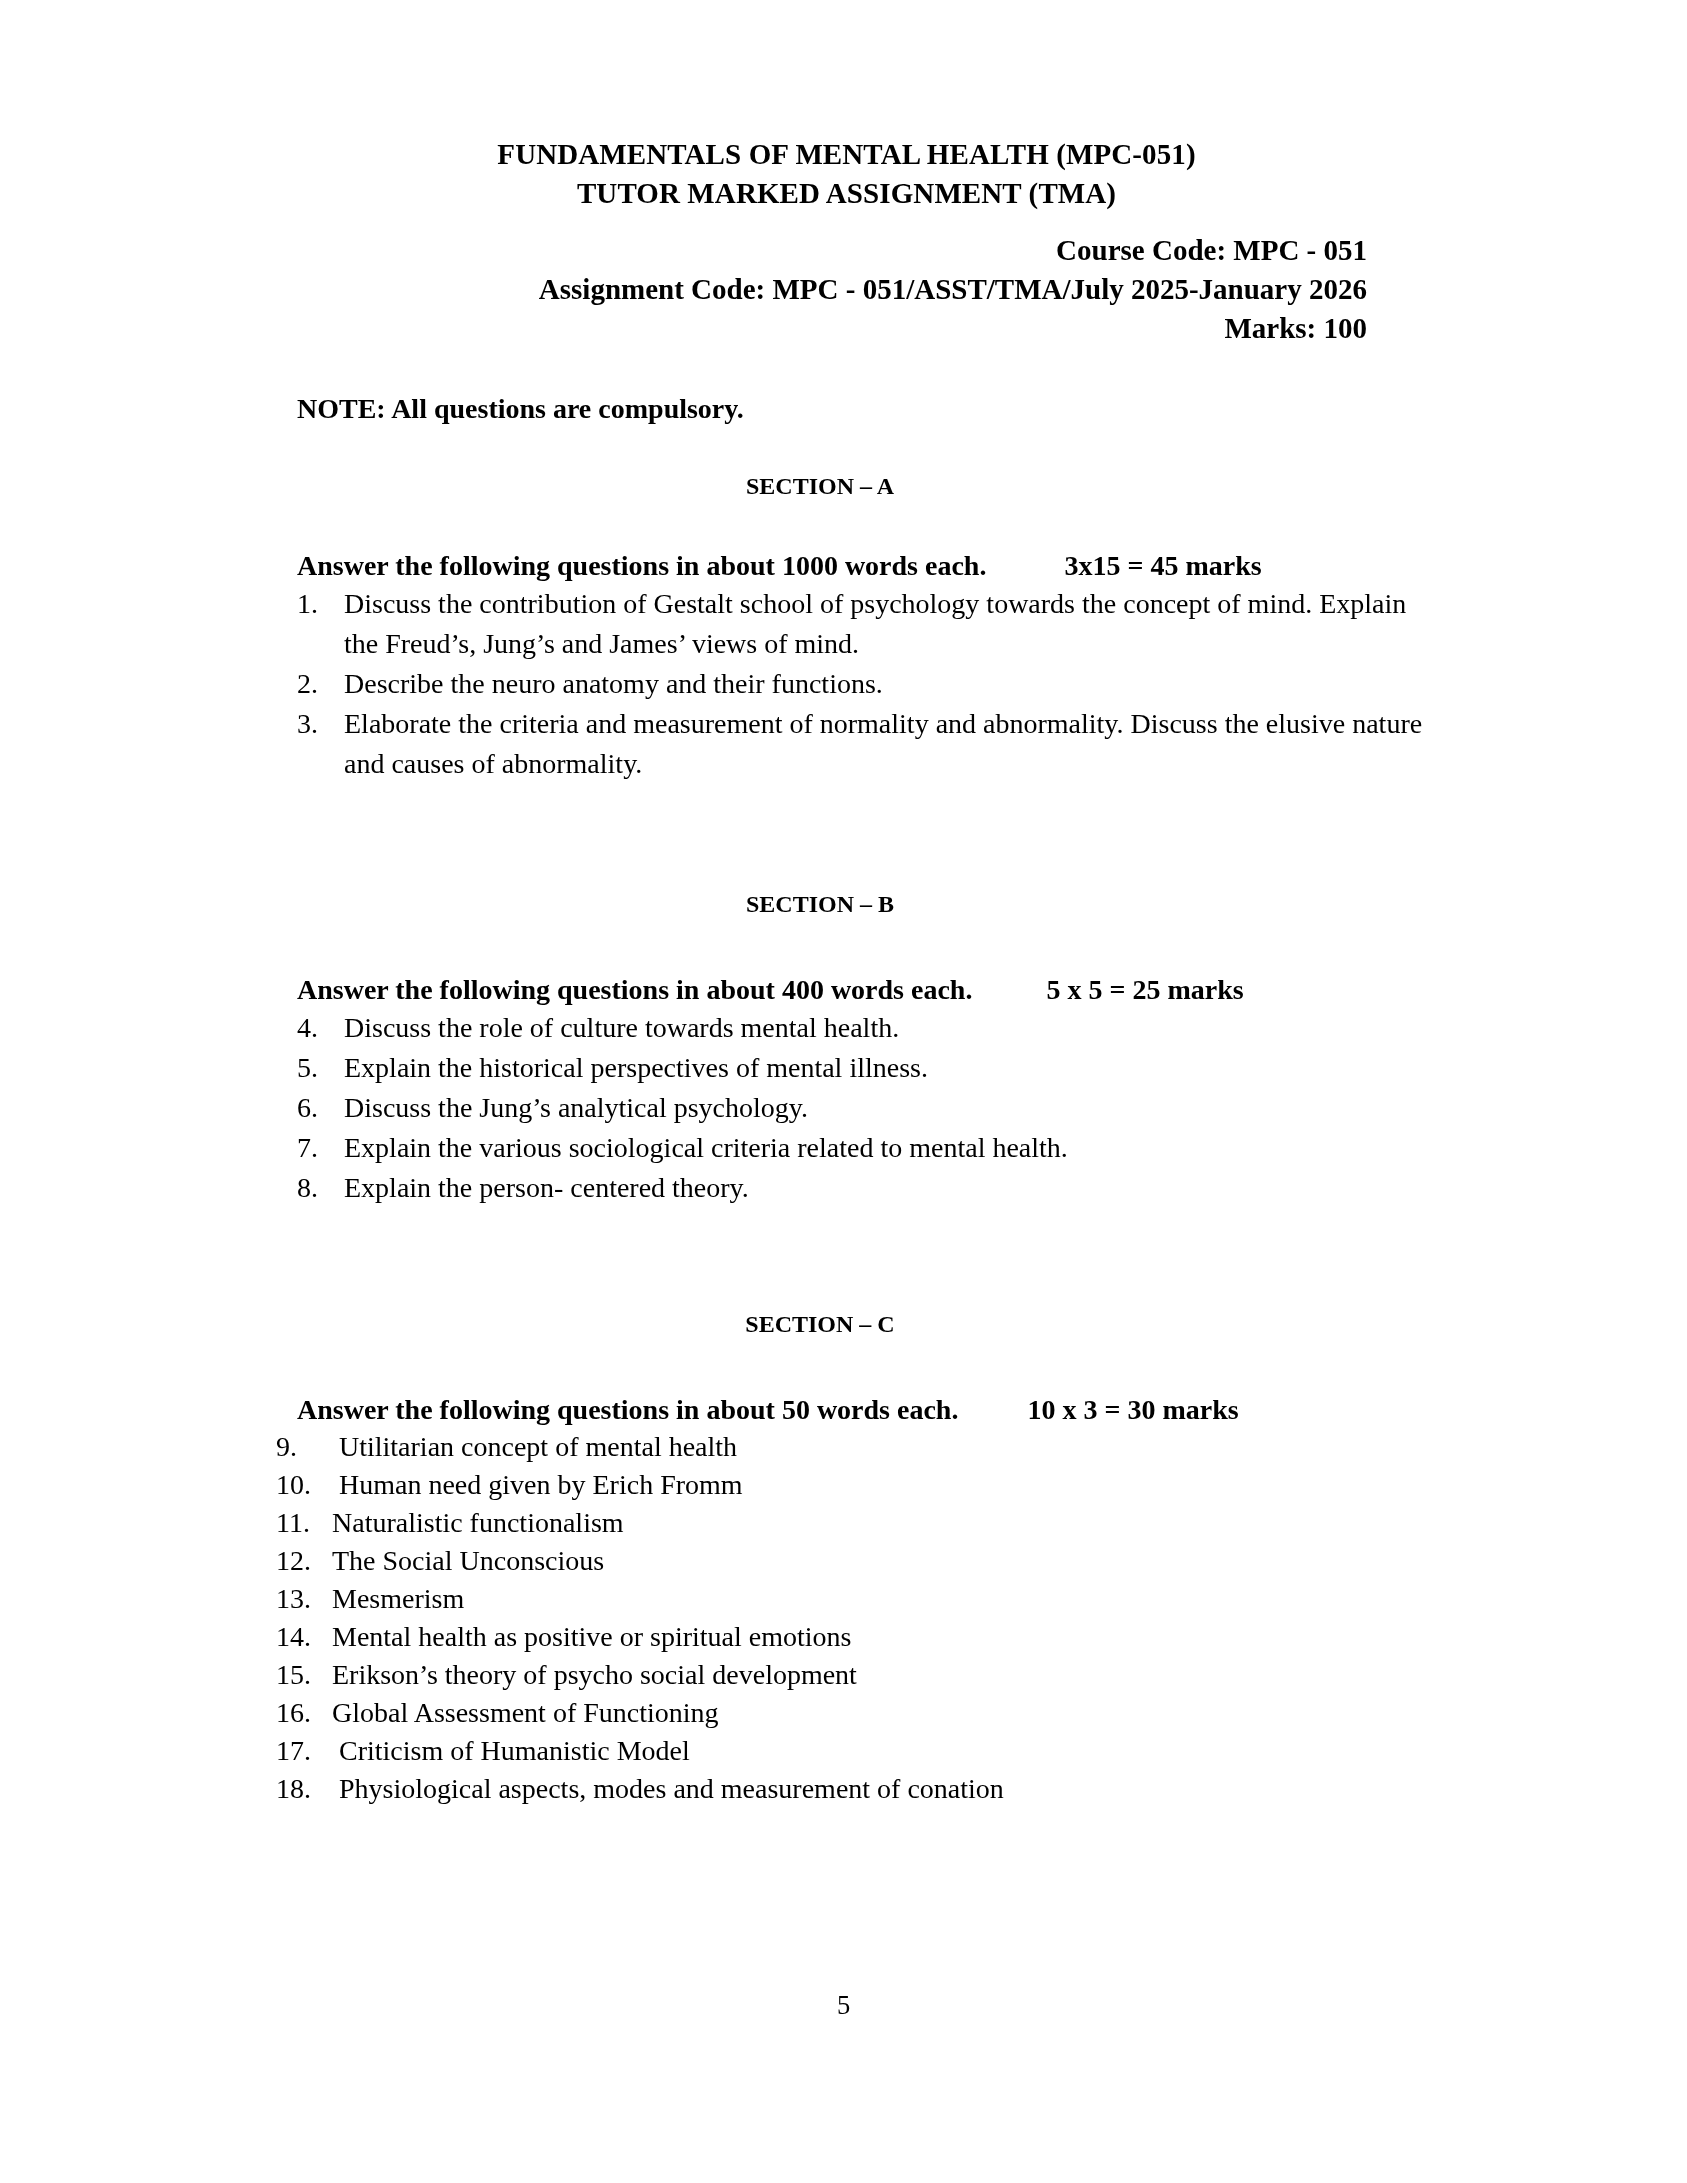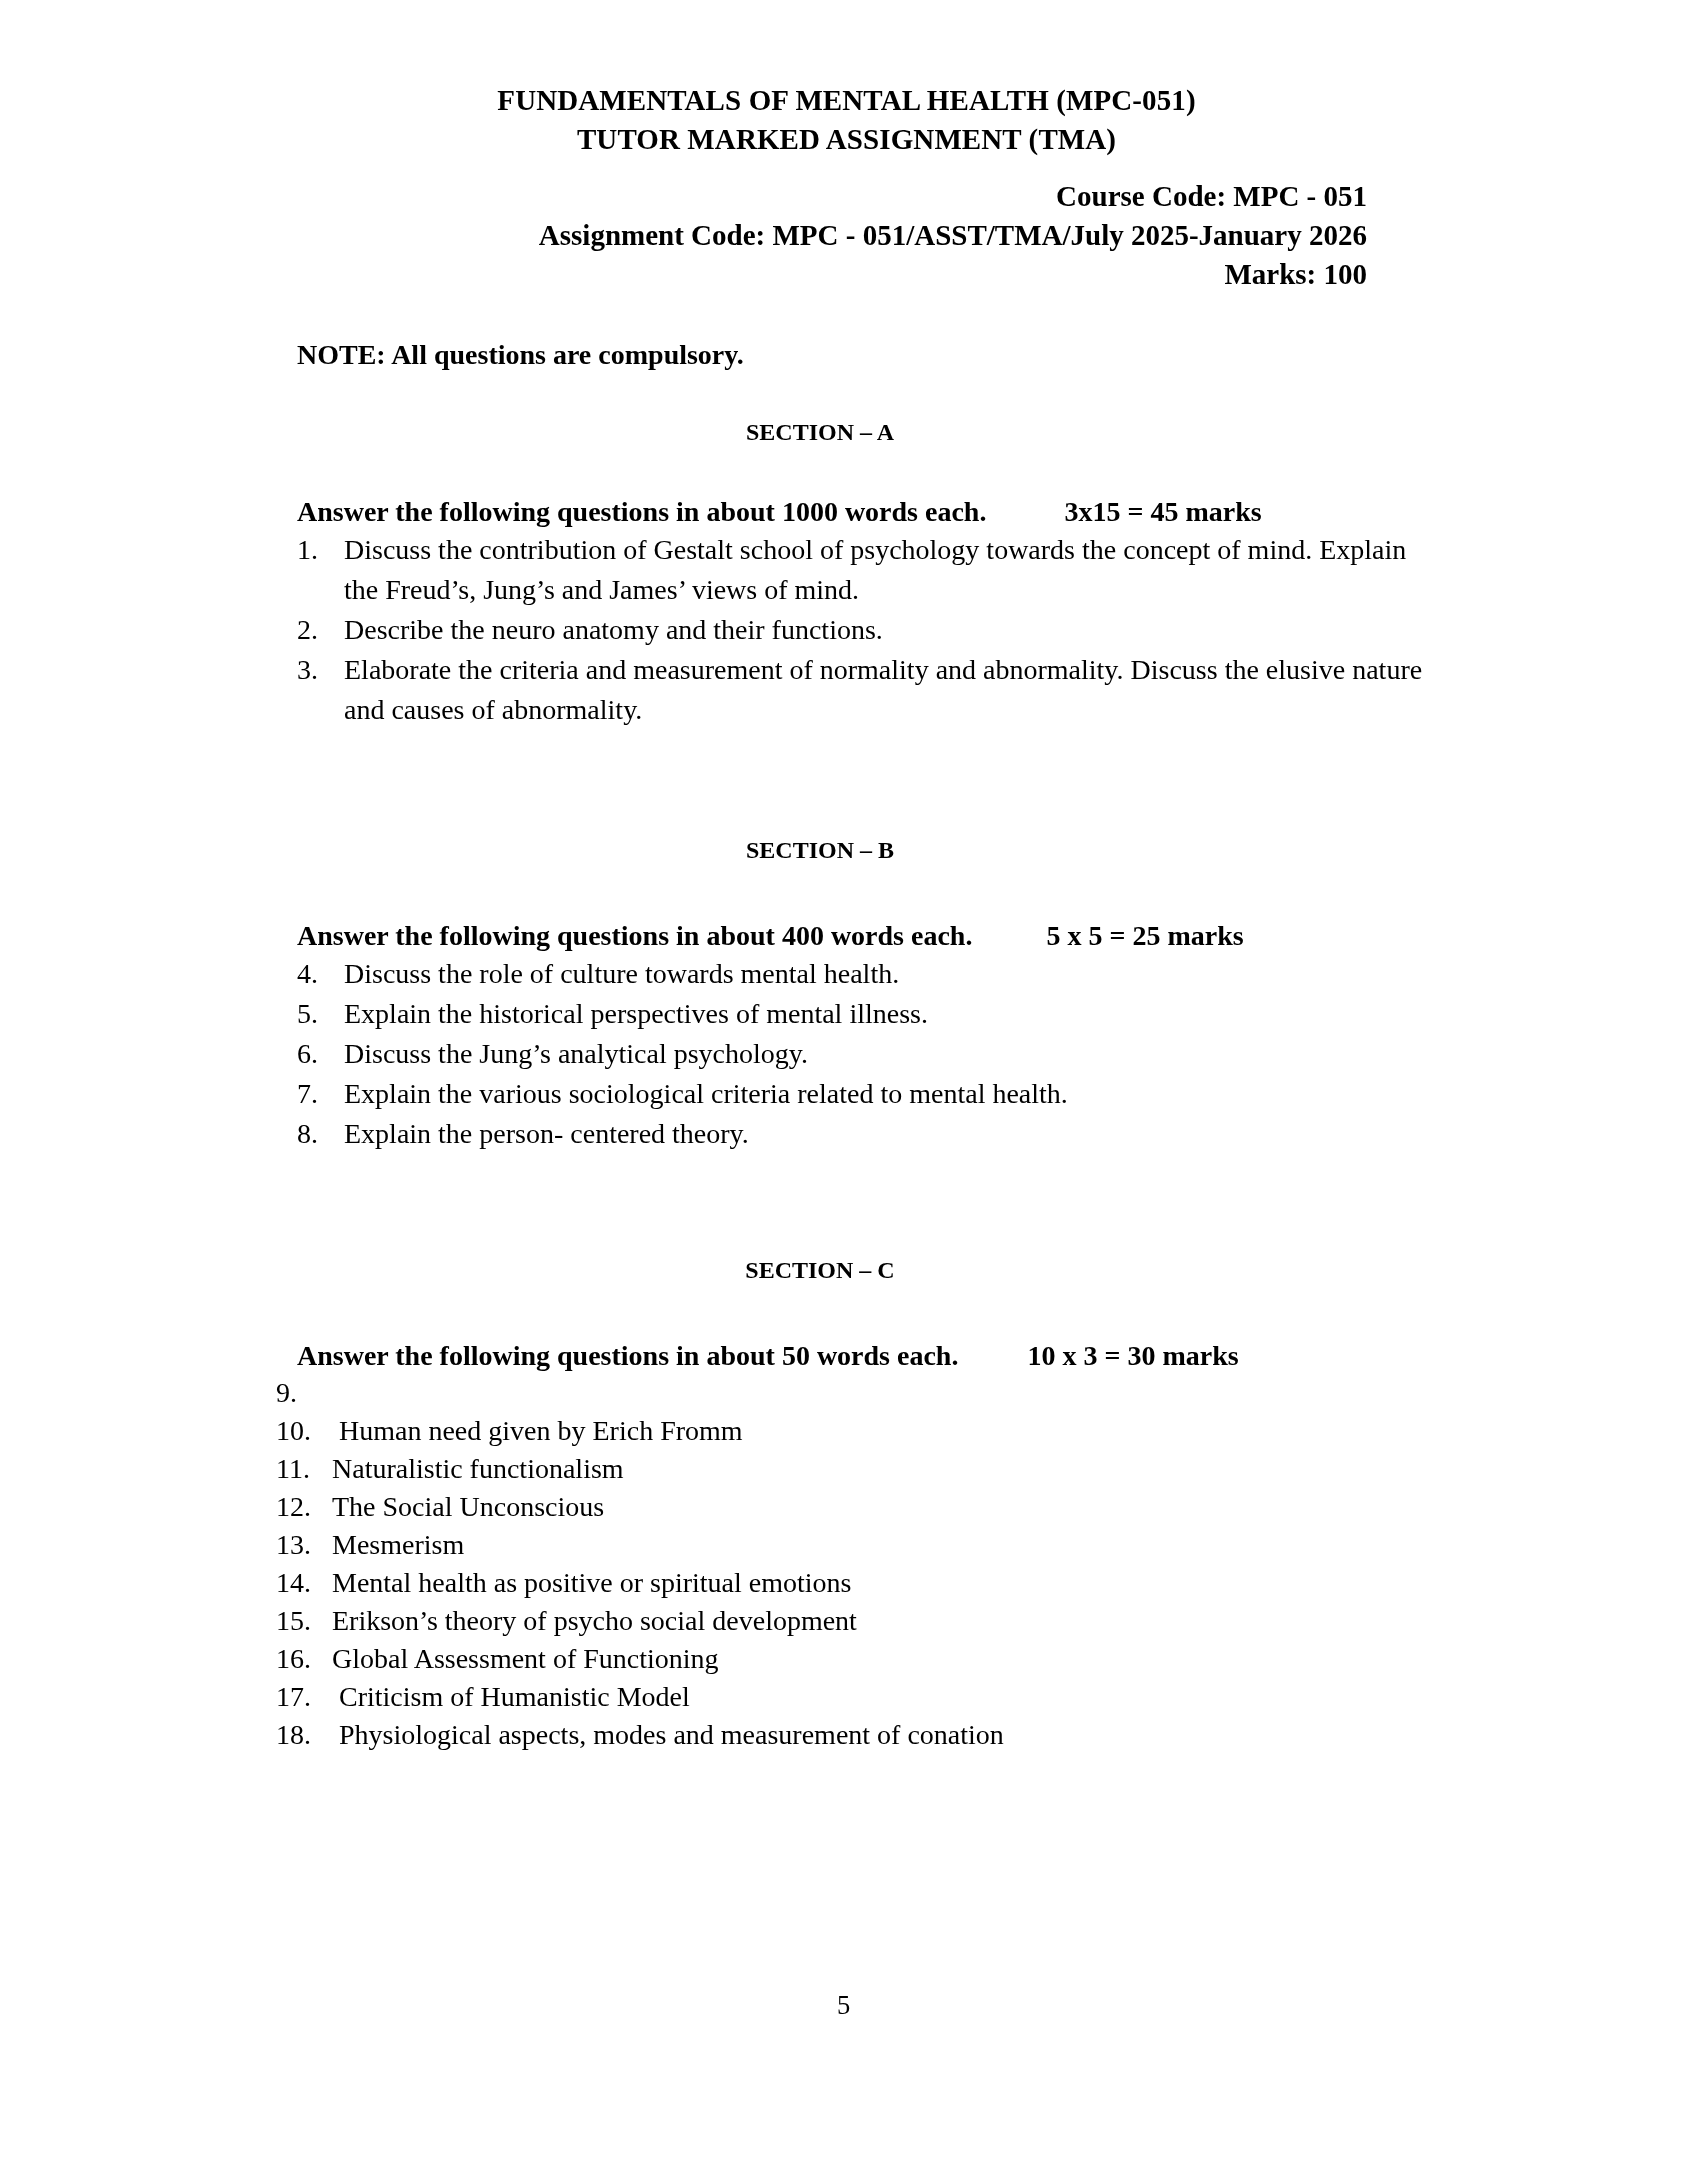--- a/index.html
+++ b/index.html
@@ -43,7 +43,8 @@
     white-space: nowrap;
   }
   .title-block {
-    padding-top: 81px;
+    padding-top: 119px;
+    margin-top: 16px;
   }
 
   

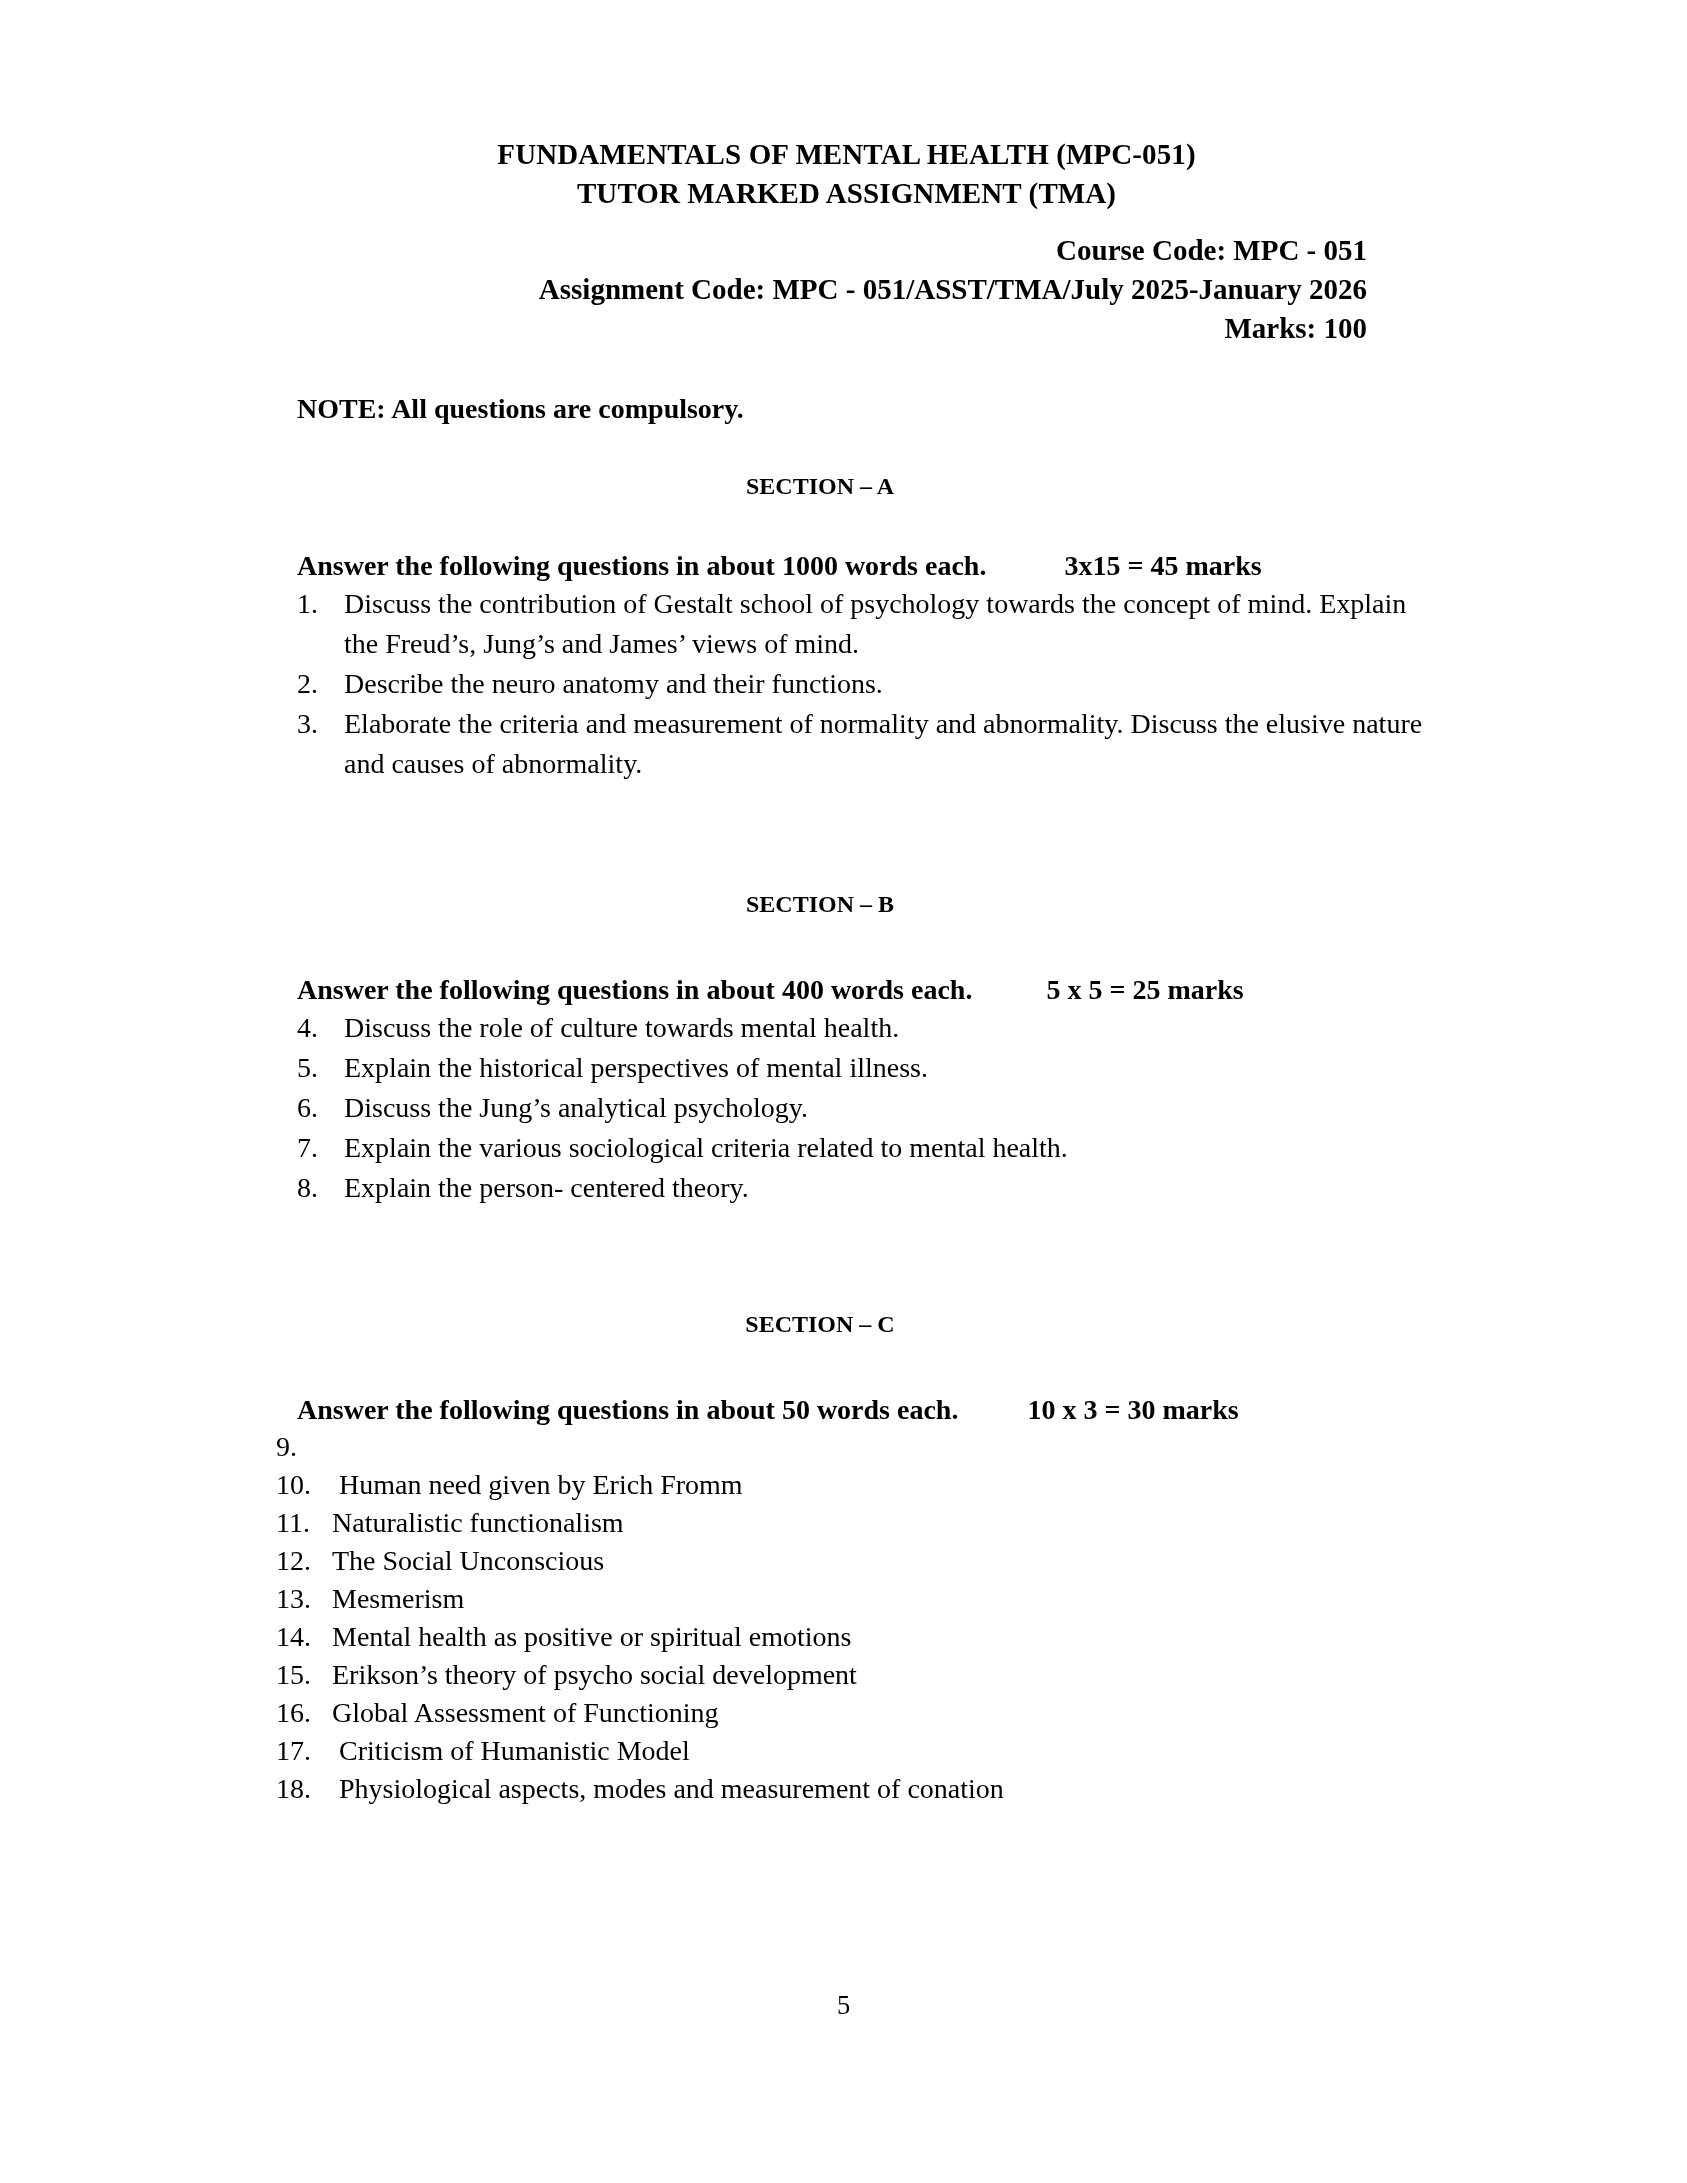--- a/index.html
+++ b/index.html
@@ -237,6 +237,7 @@
     <ol class="c-list list-c">
       <li>
         <span class="c-num">9.</span>
+        <span class="c-text"> Utilitarian concept of mental health</span>
       </li>
       <li>
         <span class="c-num">10.</span>

